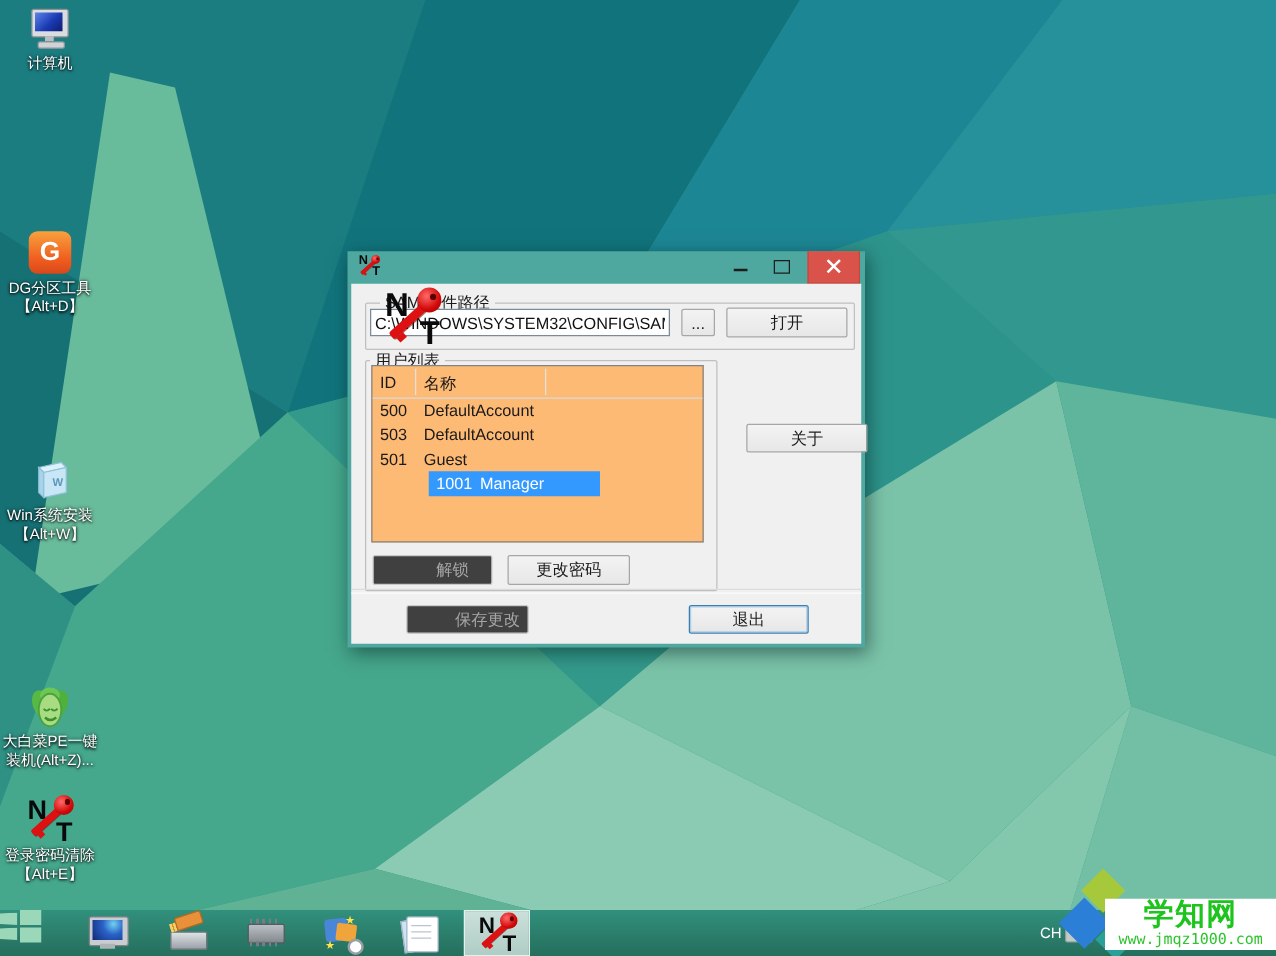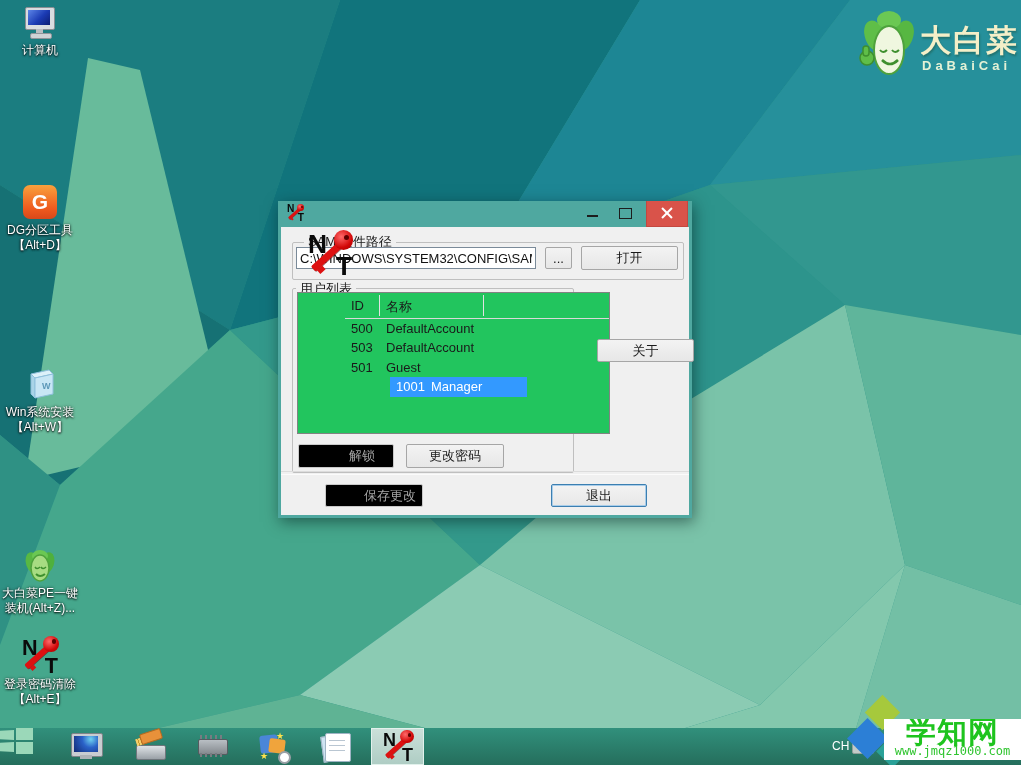--- a/index.html
+++ b/index.html
@@ -169,23 +169,6 @@
     <polygon points="760,705 905,565 845,765 565,765" fill="#83C8AD"></polygon>
   </svg>
 
-  <div id="brand">
-    <div class="i-mascot" style="position:absolute;left:0;top:2px;">
-      <svg width="60" height="78" viewBox="0 0 60 78">
-        <ellipse cx="17" cy="30" rx="10" ry="16" fill="#5FBE48" transform="rotate(-20 17 30)"></ellipse>
-        <ellipse cx="45" cy="30" rx="10" ry="16" fill="#57B742" transform="rotate(20 45 30)"></ellipse>
-        <ellipse cx="31" cy="14" rx="12" ry="9" fill="#6BC853"></ellipse>
-        <ellipse cx="31" cy="44" rx="15" ry="24" fill="#EFF7DF" stroke="#4EA23C" stroke-width="2"></ellipse>
-        <path d="M22 44 q3 4 7 0" stroke="#3E8F2E" stroke-width="2" fill="none"></path>
-        <path d="M34 44 q3 4 7 0" stroke="#3E8F2E" stroke-width="2" fill="none"></path>
-        <path d="M24 54 q8 8 16 0" stroke="#3E8F2E" stroke-width="2.5" fill="none"></path>
-        <circle cx="9" cy="52" r="7" fill="#5FBE48" stroke="#3E8F2E" stroke-width="1.5"></circle>
-        <rect x="5" y="40" width="6" height="10" rx="3" fill="#5FBE48" stroke="#3E8F2E" stroke-width="1.5"></rect>
-      </svg>
-    </div>
-    <div class="btext">大白菜</div>
-    <div class="blatin">DaBaiCai</div>
-  </div>
 
   <div class="dicon" style="top:4px;">
     <div class="dimg i-computer">

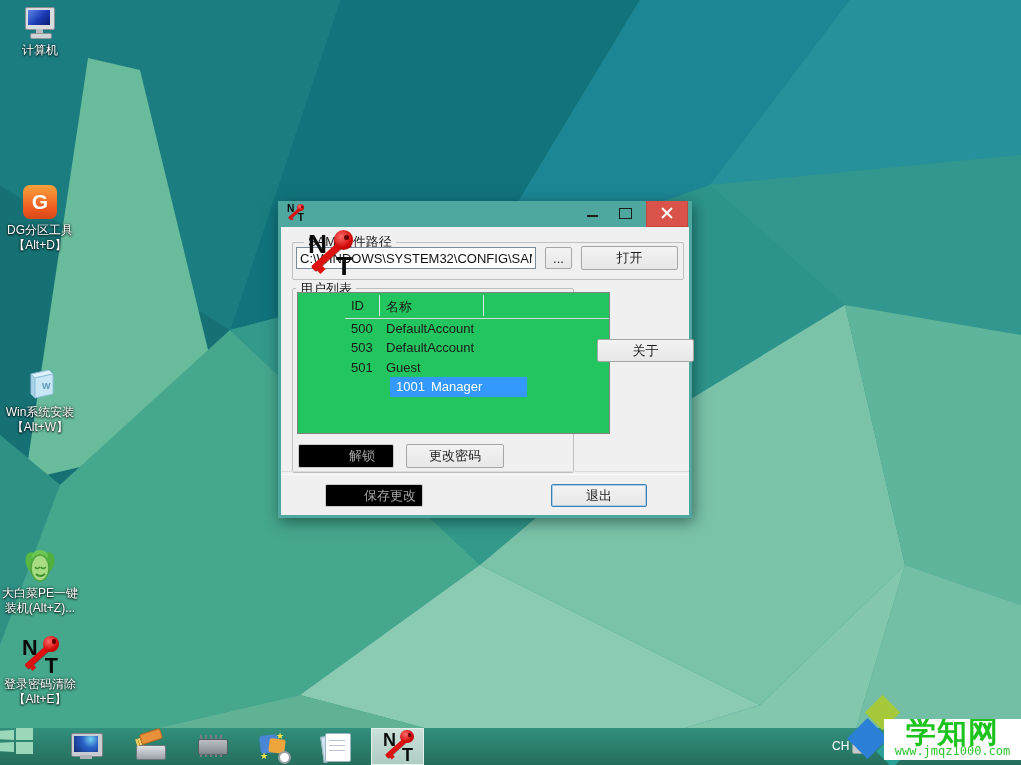--- a/index.html
+++ b/index.html
@@ -79,7 +79,7 @@
 
   #g-users{left:11px;top:61px;width:280px;height:183px;}
   #lbl-users{left:3px;top:-9px;}
-  #userlist{position:absolute;left:4px;top:3px;width:264px;height:140px;background:#22c55e;border:1px solid #828282;padding-left:47px;}
+  #userlist{position:absolute;left:4px;top:3px;width:264px;height:140px;background:#fdba74;border:1px solid #828282;}
   #lheader{position:relative;height:25px;border-bottom:1px solid #D9D9D9;}
   #lheader .hid{position:absolute;left:6px;top:5px;}
   #lheader .hname{position:absolute;left:41px;top:5px;}

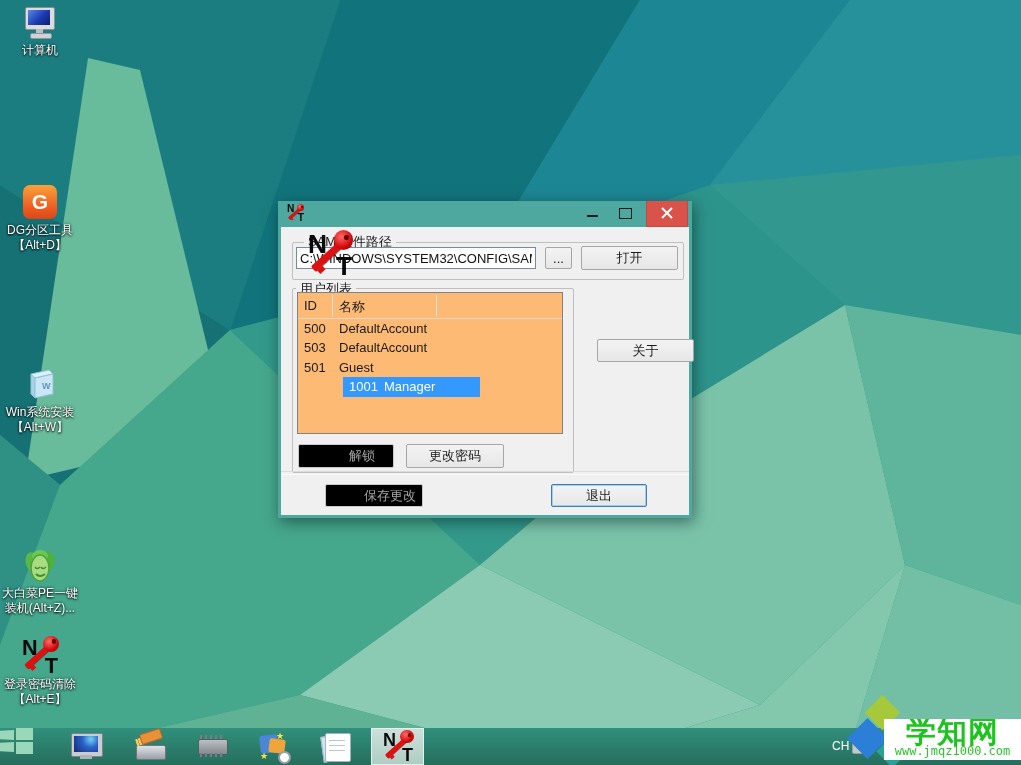--- a/index.html
+++ b/index.html
@@ -72,7 +72,7 @@
     font-family:"Liberation Sans",sans-serif;font-size:13px;padding:1px 3px;color:#111;}
   .btn{position:absolute;background:linear-gradient(180deg,#F3F3F3,#E7E7E7);border:1px solid #A6A6A6;border-radius:2px;
     font-size:13px;color:#1a1a1a;text-align:center;cursor:default;font-family:"Liberation Sans",sans-serif;padding:0;}
-  .btn.disabled{background:#000000;border-color:#C9C9C9;color:#A5A5A5;padding-left:32px;}
+  .btn.disabled{background:#404040;border-color:#C9C9C9;color:#A5A5A5;padding-left:32px;}
   .btn.focused{border:1px solid #3C7FB1;box-shadow:inset 0 0 0 1px #A9CDE9;}
   #btn-browse{left:264px;top:20px;width:27px;height:22px;}
   #btn-open{left:300px;top:19px;width:97px;height:24px;}

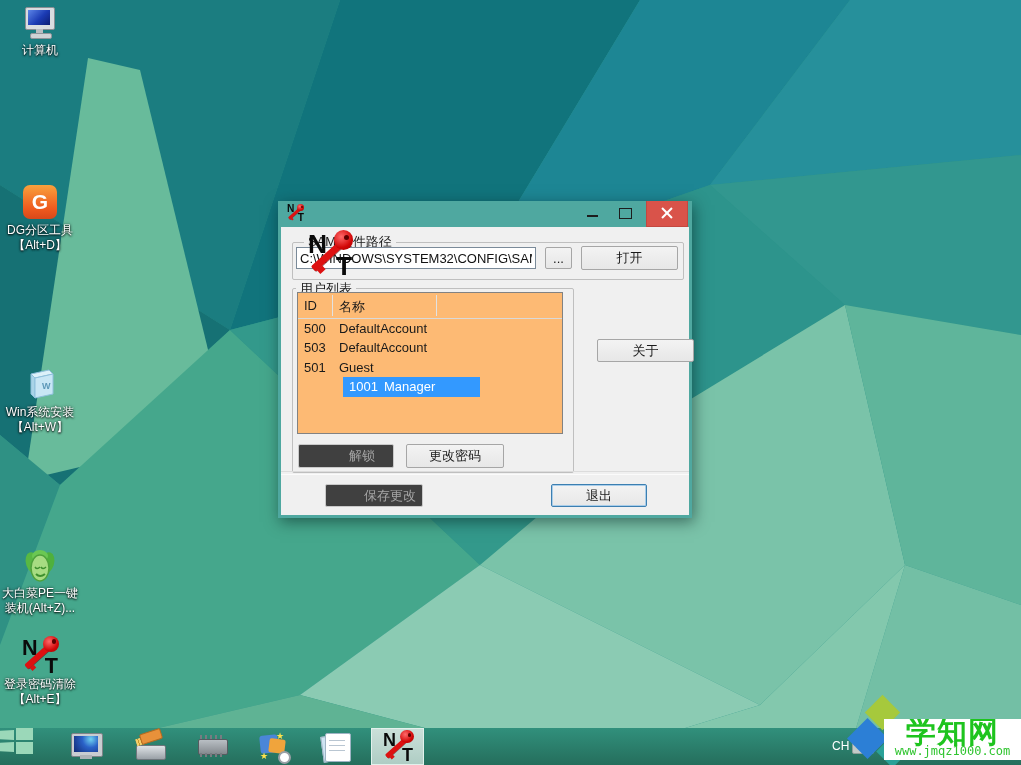--- a/index.html
+++ b/index.html
@@ -140,7 +140,7 @@
   #pinwheel .blue{left:853px;top:724px;width:29px;height:29px;background:#2C7FD6;transform:rotate(45deg);}
   #pinwheel .teal{left:881px;top:740px;width:23px;height:23px;background:#2AA198;transform:rotate(45deg);}
   #watermark{position:absolute;left:884px;top:719px;width:137px;height:41px;background:#fff;text-align:center;overflow:hidden;}
-  #watermark .wm1{font-size:30px;line-height:25px;font-weight:800;color:#1EC41E;letter-spacing:1px;}
+  #watermark .wm1{font-size:24px;line-height:25px;font-weight:800;color:#1EC41E;letter-spacing:1px;}
   #watermark .wm2{font-family:"DejaVu Sans Mono","Liberation Mono",monospace;font-size:12px;line-height:14px;color:#2FC42F;}
 </style>
 </head>

